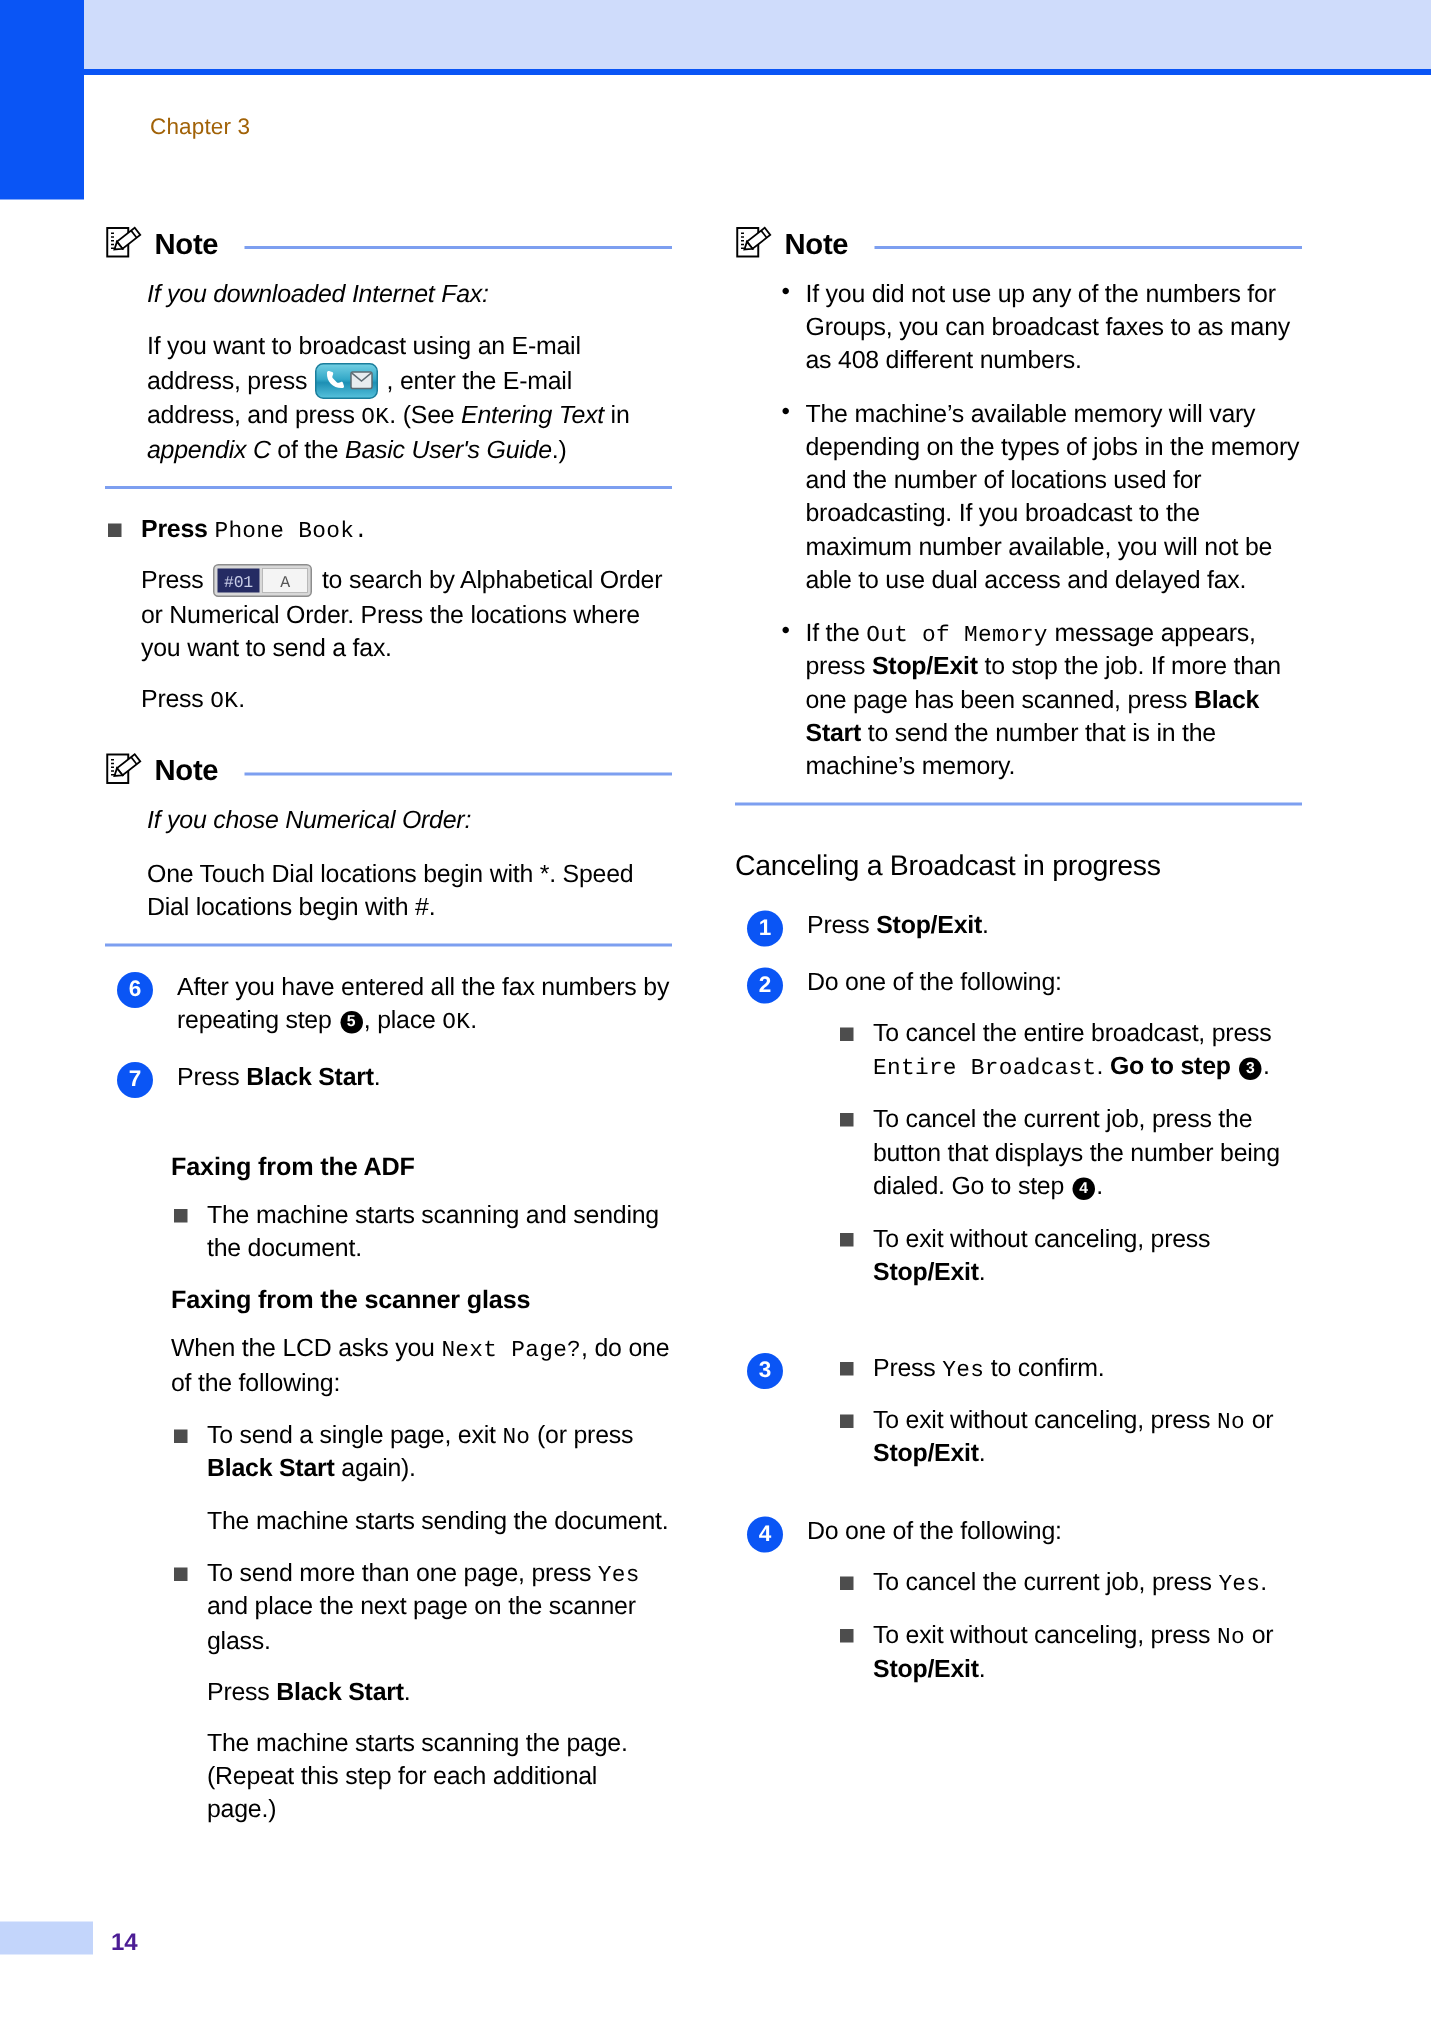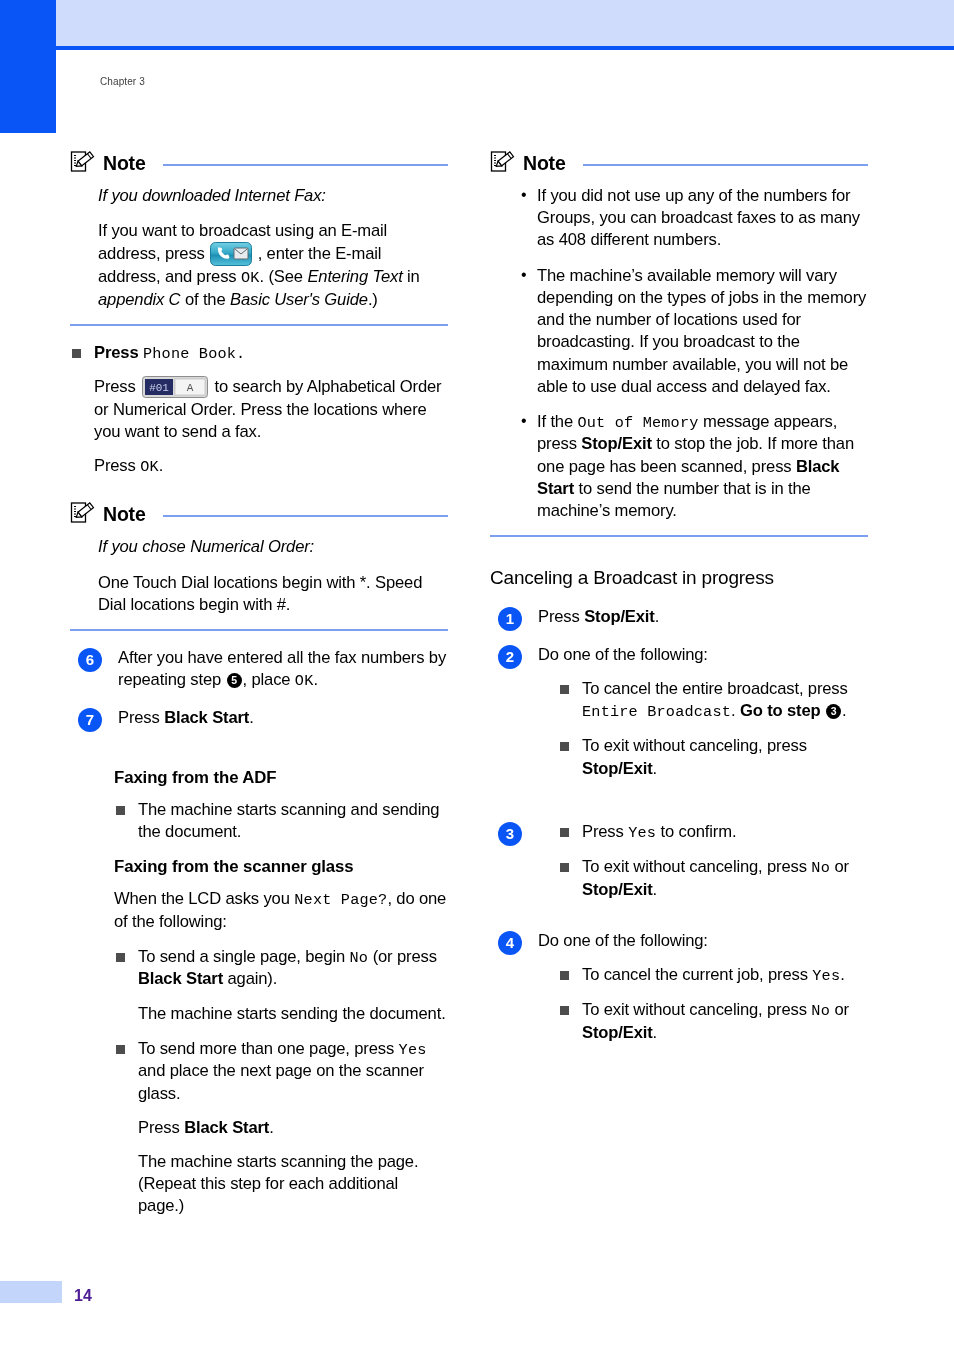--- a/index.html
+++ b/index.html
@@ -39,8 +39,8 @@
   .chapter-label {
     position: absolute;
     left: 100px; top: 76px;
-    font-size: 10px;
-    color: #404040;
+    font-size: 15px;
+    color: #a16207;
     letter-spacing: .1px;
   }
 

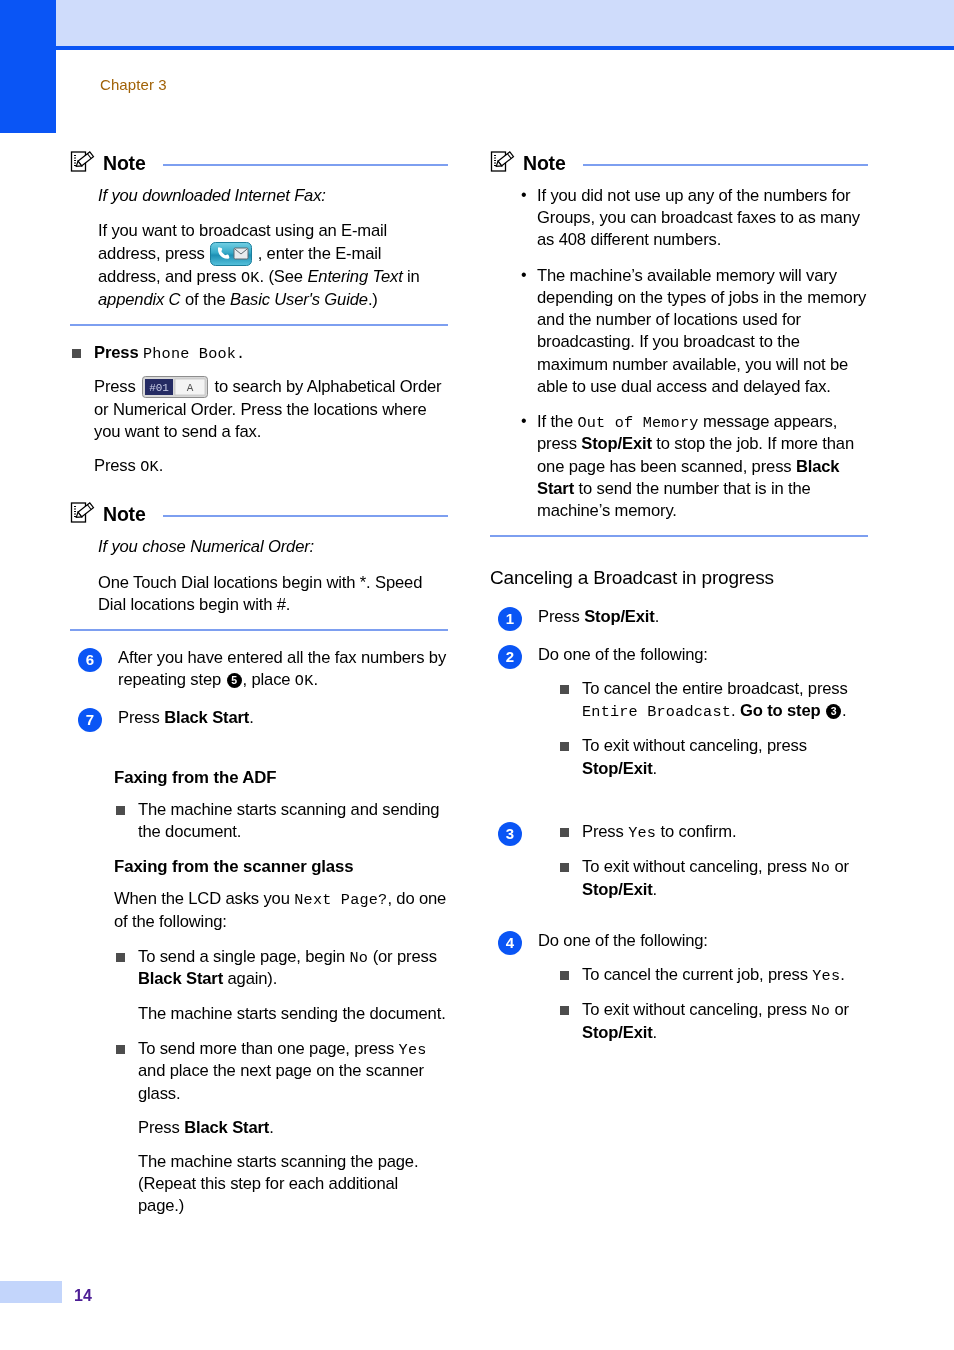--- a/index.html
+++ b/index.html
@@ -456,6 +456,12 @@
       </li>
       <li class="sq-item">
         <p>
+          <span>To cancel the current job, press the button that displays the number being dialed. Go to step</span>
+          <span class="circ-num">4</span><span>.</span>
+        </p>
+      </li>
+      <li class="sq-item">
+        <p>
           <span>To exit without canceling, press</span>
           <b>Stop/Exit</b><span>.</span>
         </p>

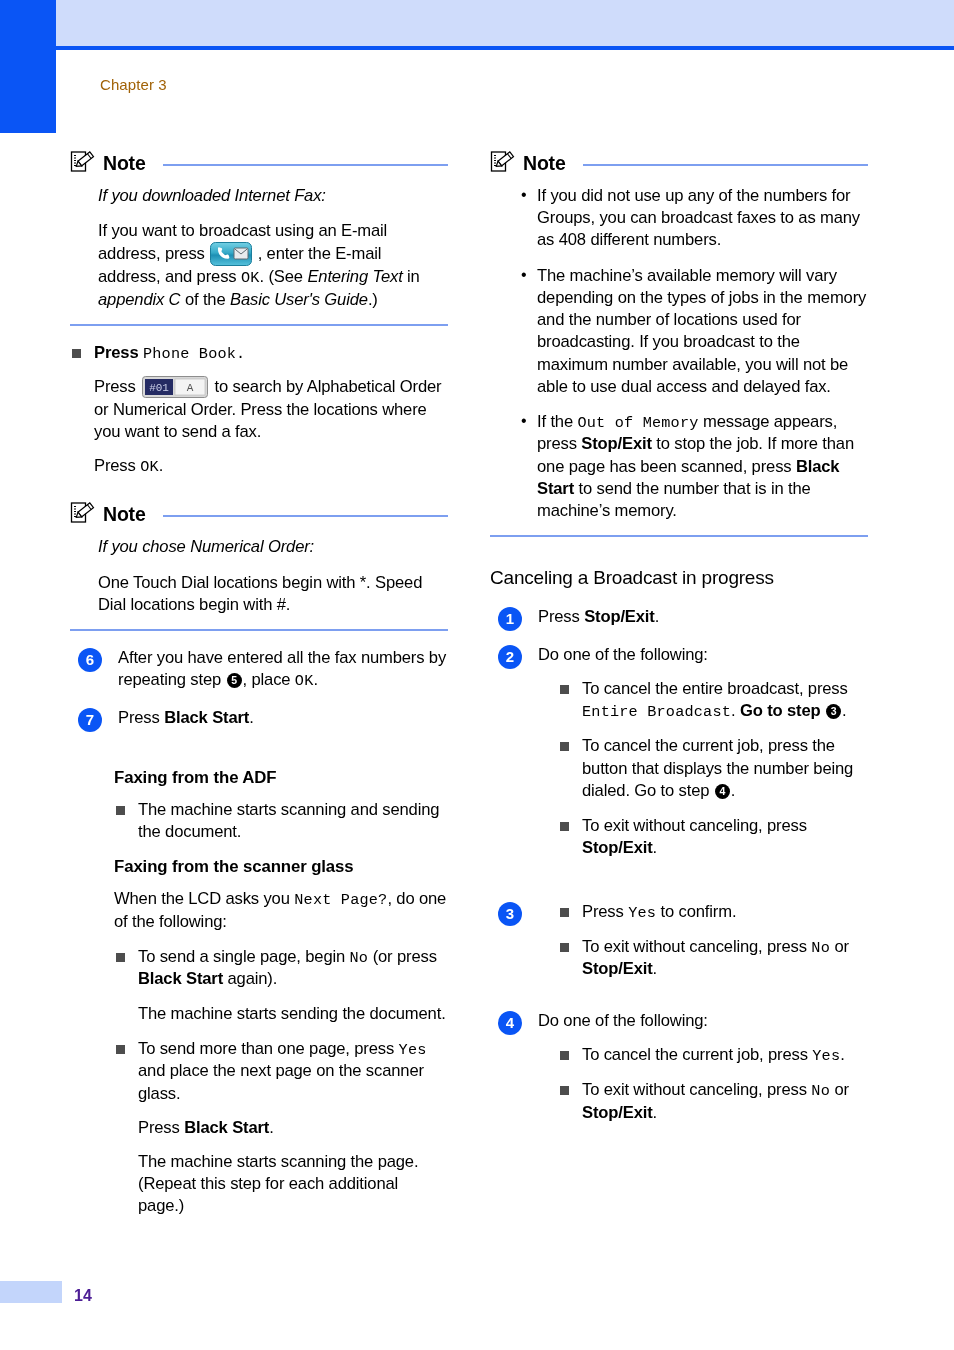--- a/index.html
+++ b/index.html
@@ -368,7 +368,7 @@
     <ul class="sq-list">
       <li class="sq-item">
         <p>
-          <span>To send a single page, begin</span>
+          <span>To send a single page, exit</span>
           <span class="mono">No</span>
           <span>(or press</span>
           <b>Black Start</b>

